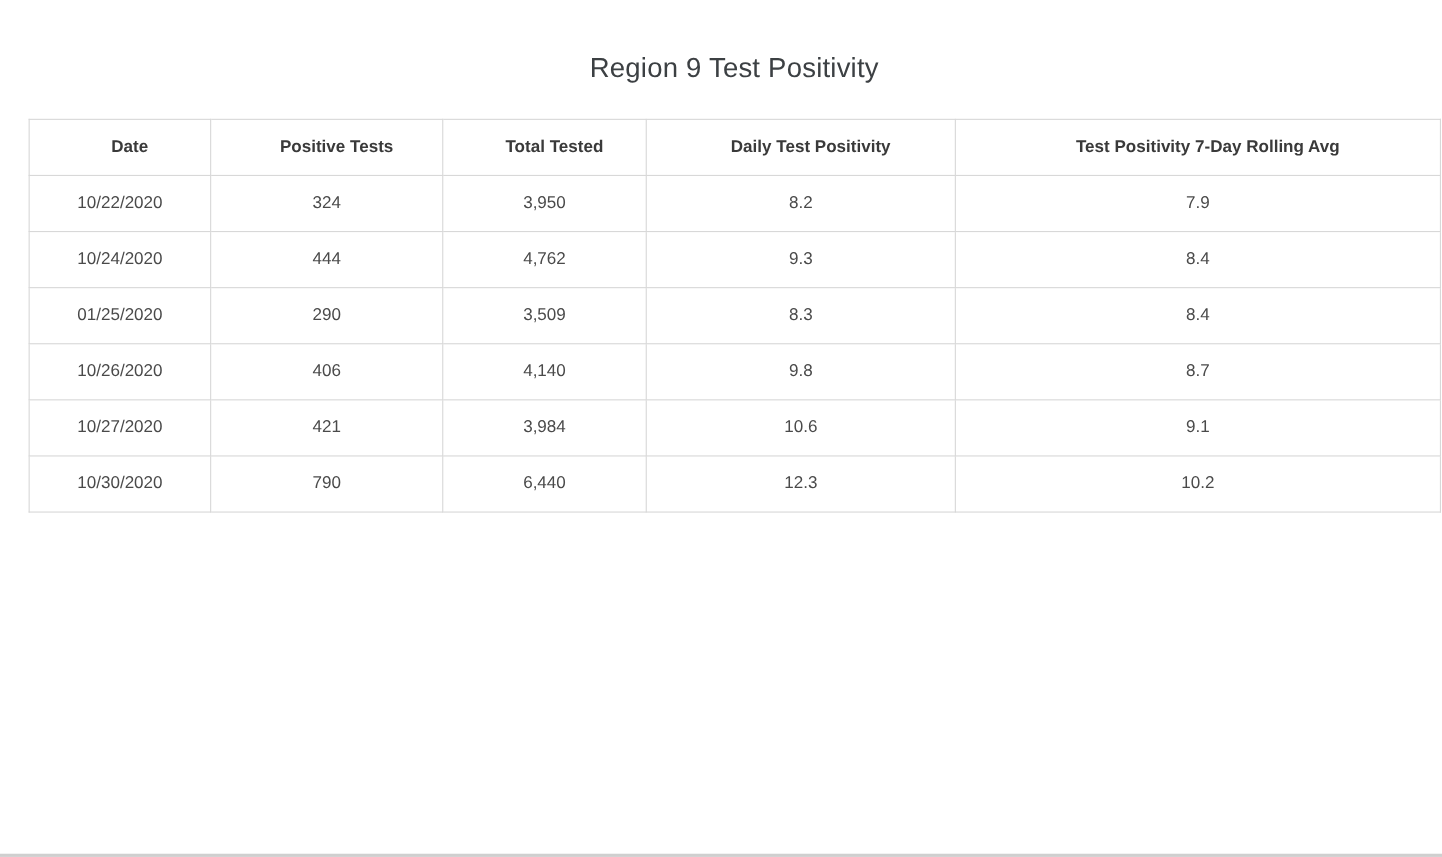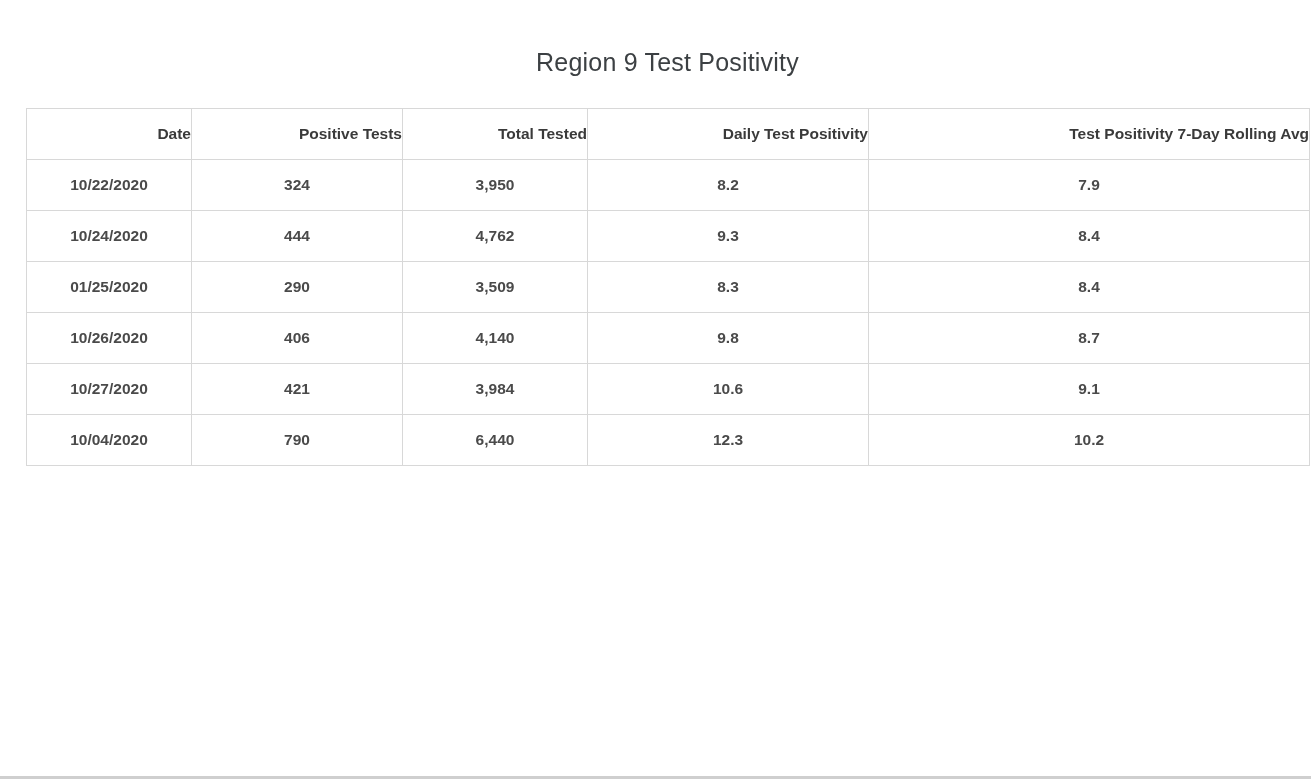--- a/index.html
+++ b/index.html
@@ -48,7 +48,7 @@
     box-sizing: border-box;
   }
   table.data thead th {
-    text-align: right;
+    text-align: center;
     font-size: 15.5px;
     font-weight: bold;
     color: #3a3a3a;

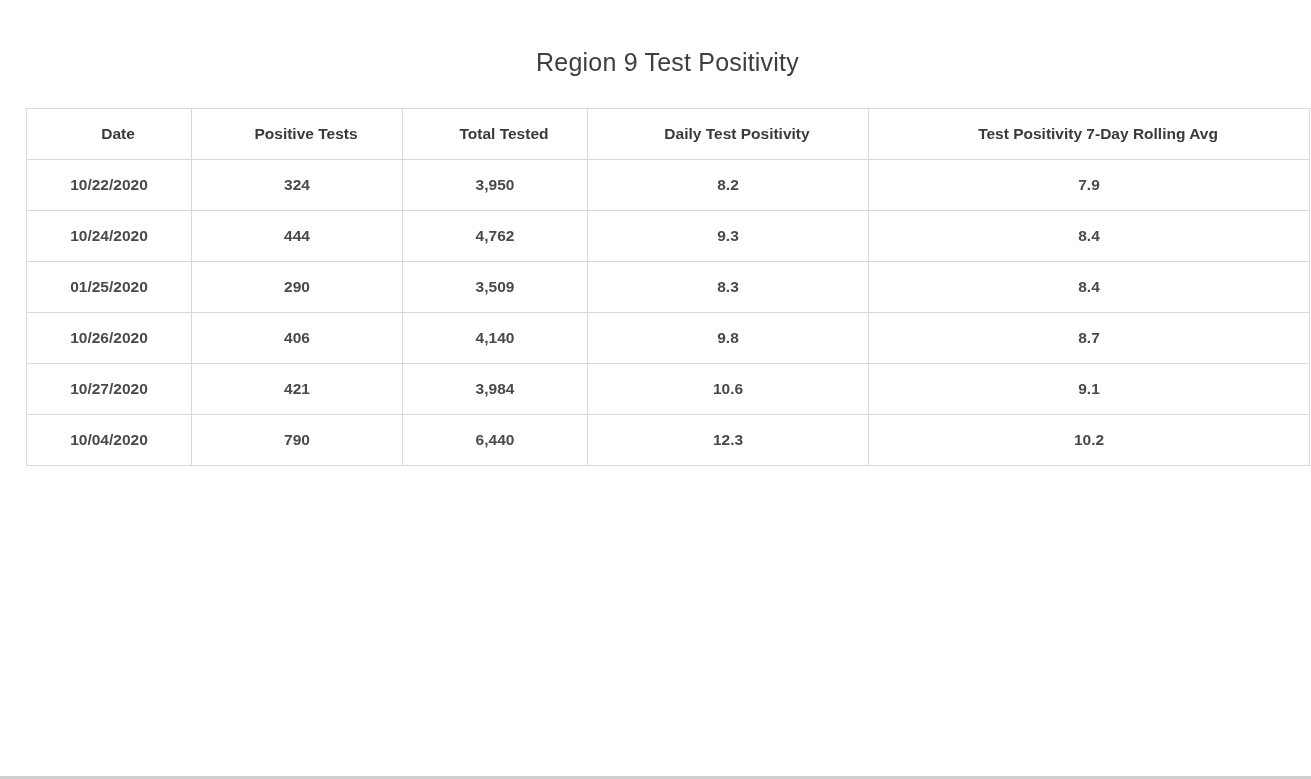--- a/index.html
+++ b/index.html
@@ -64,7 +64,7 @@
     height: 51px;
     padding: 0;
     vertical-align: middle;
-    font-weight: 700;
+    font-weight: 400;
   }
   
   col.c0 { width: 165px; }

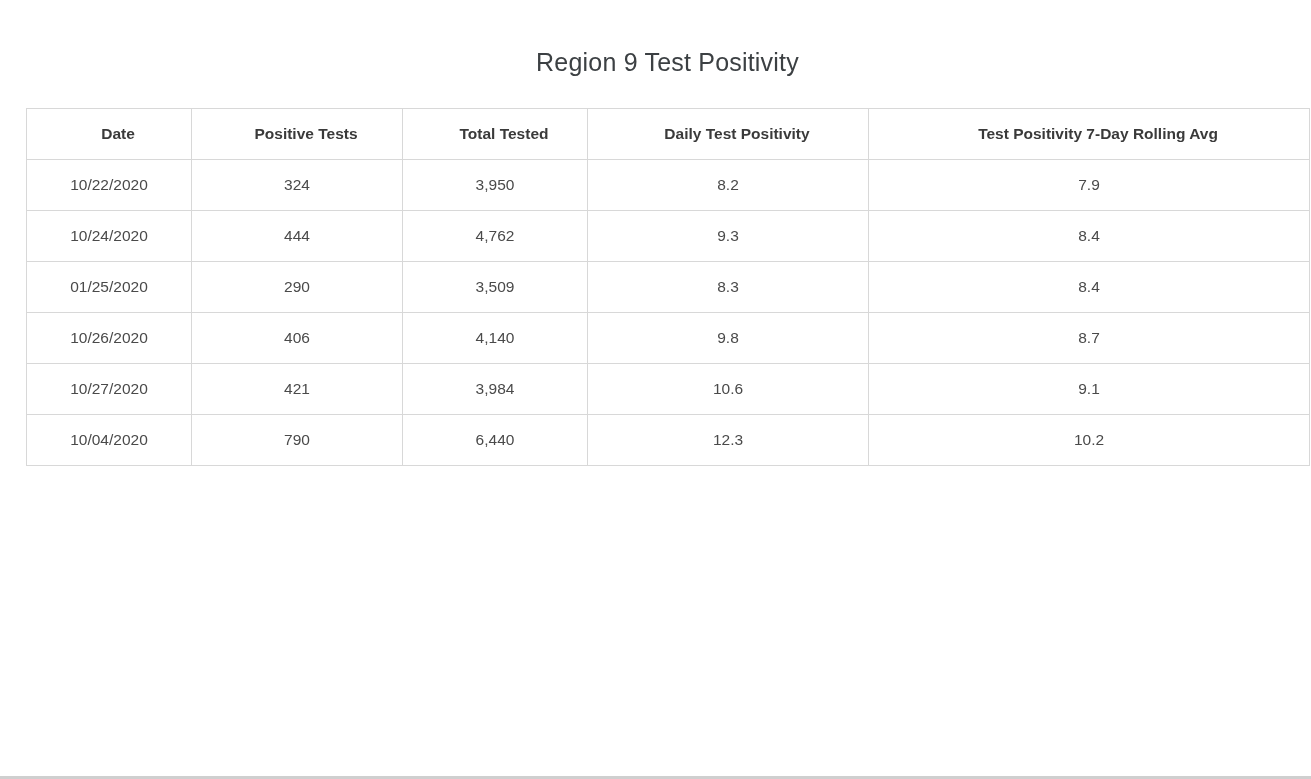--- a/index.html
+++ b/index.html
@@ -144,7 +144,7 @@
             <td>9.1</td>
           </tr>
           <tr>
-            <td>10/04/2020</td>
+            <td>10/30/2020</td>
             <td>790</td>
             <td>6,440</td>
             <td>12.3</td>

